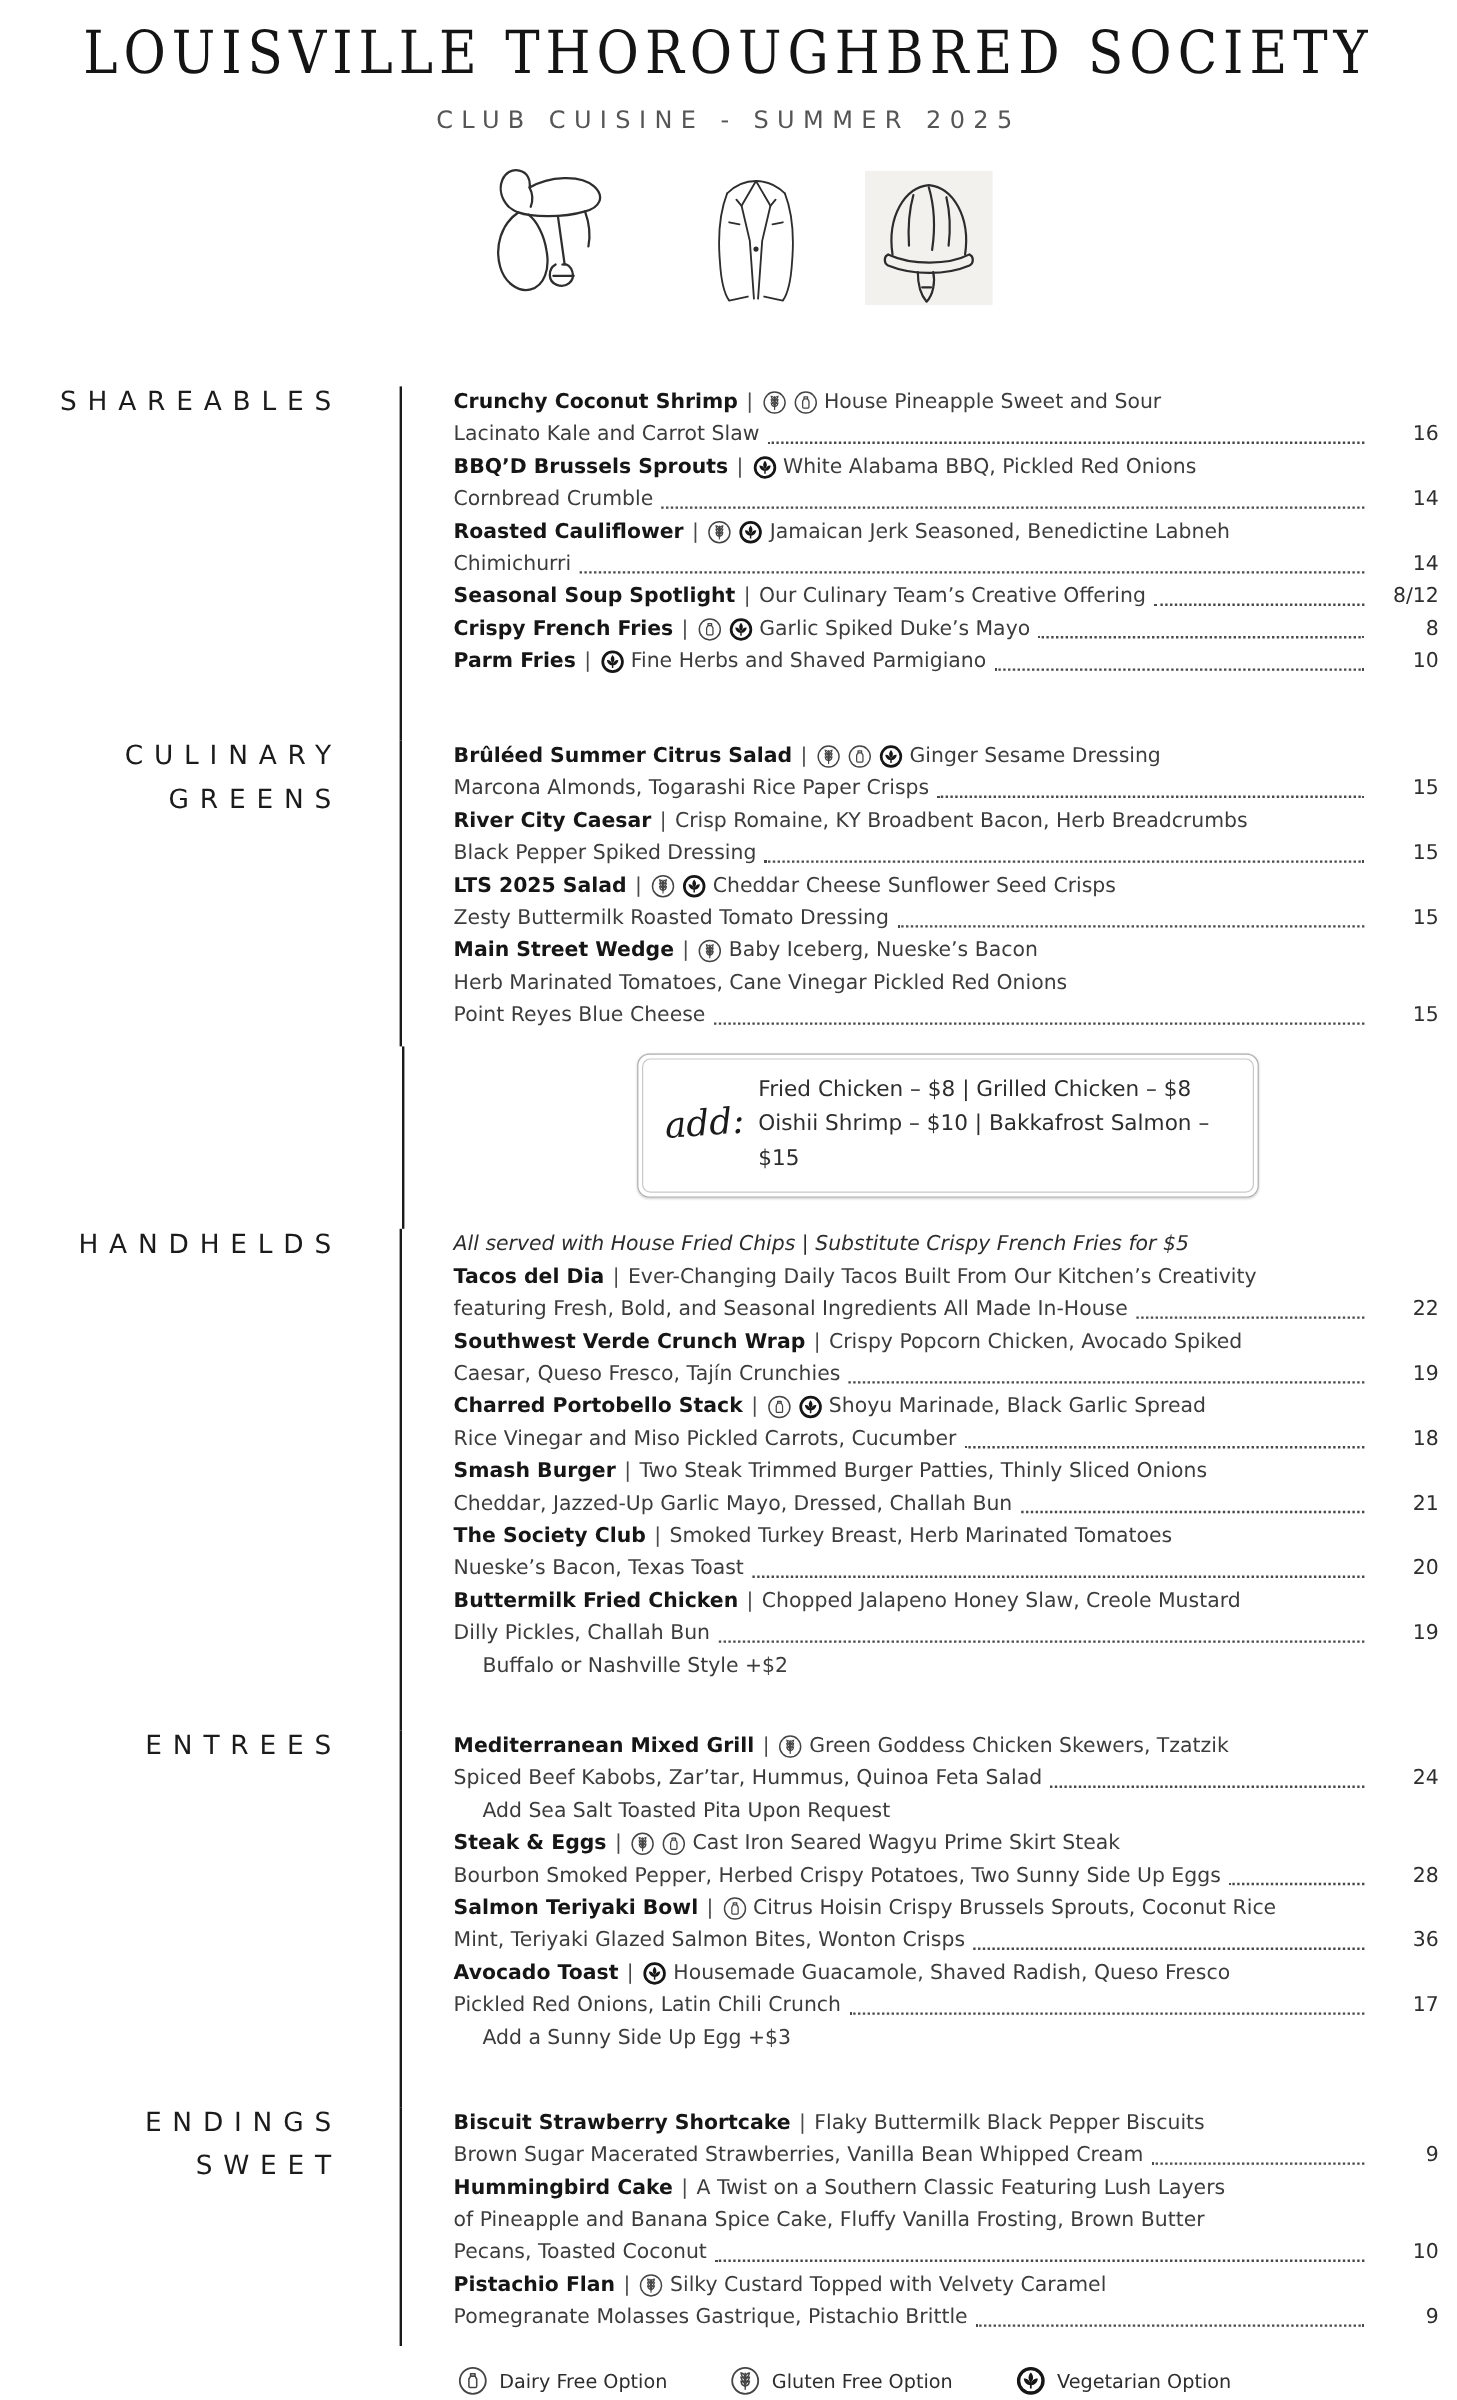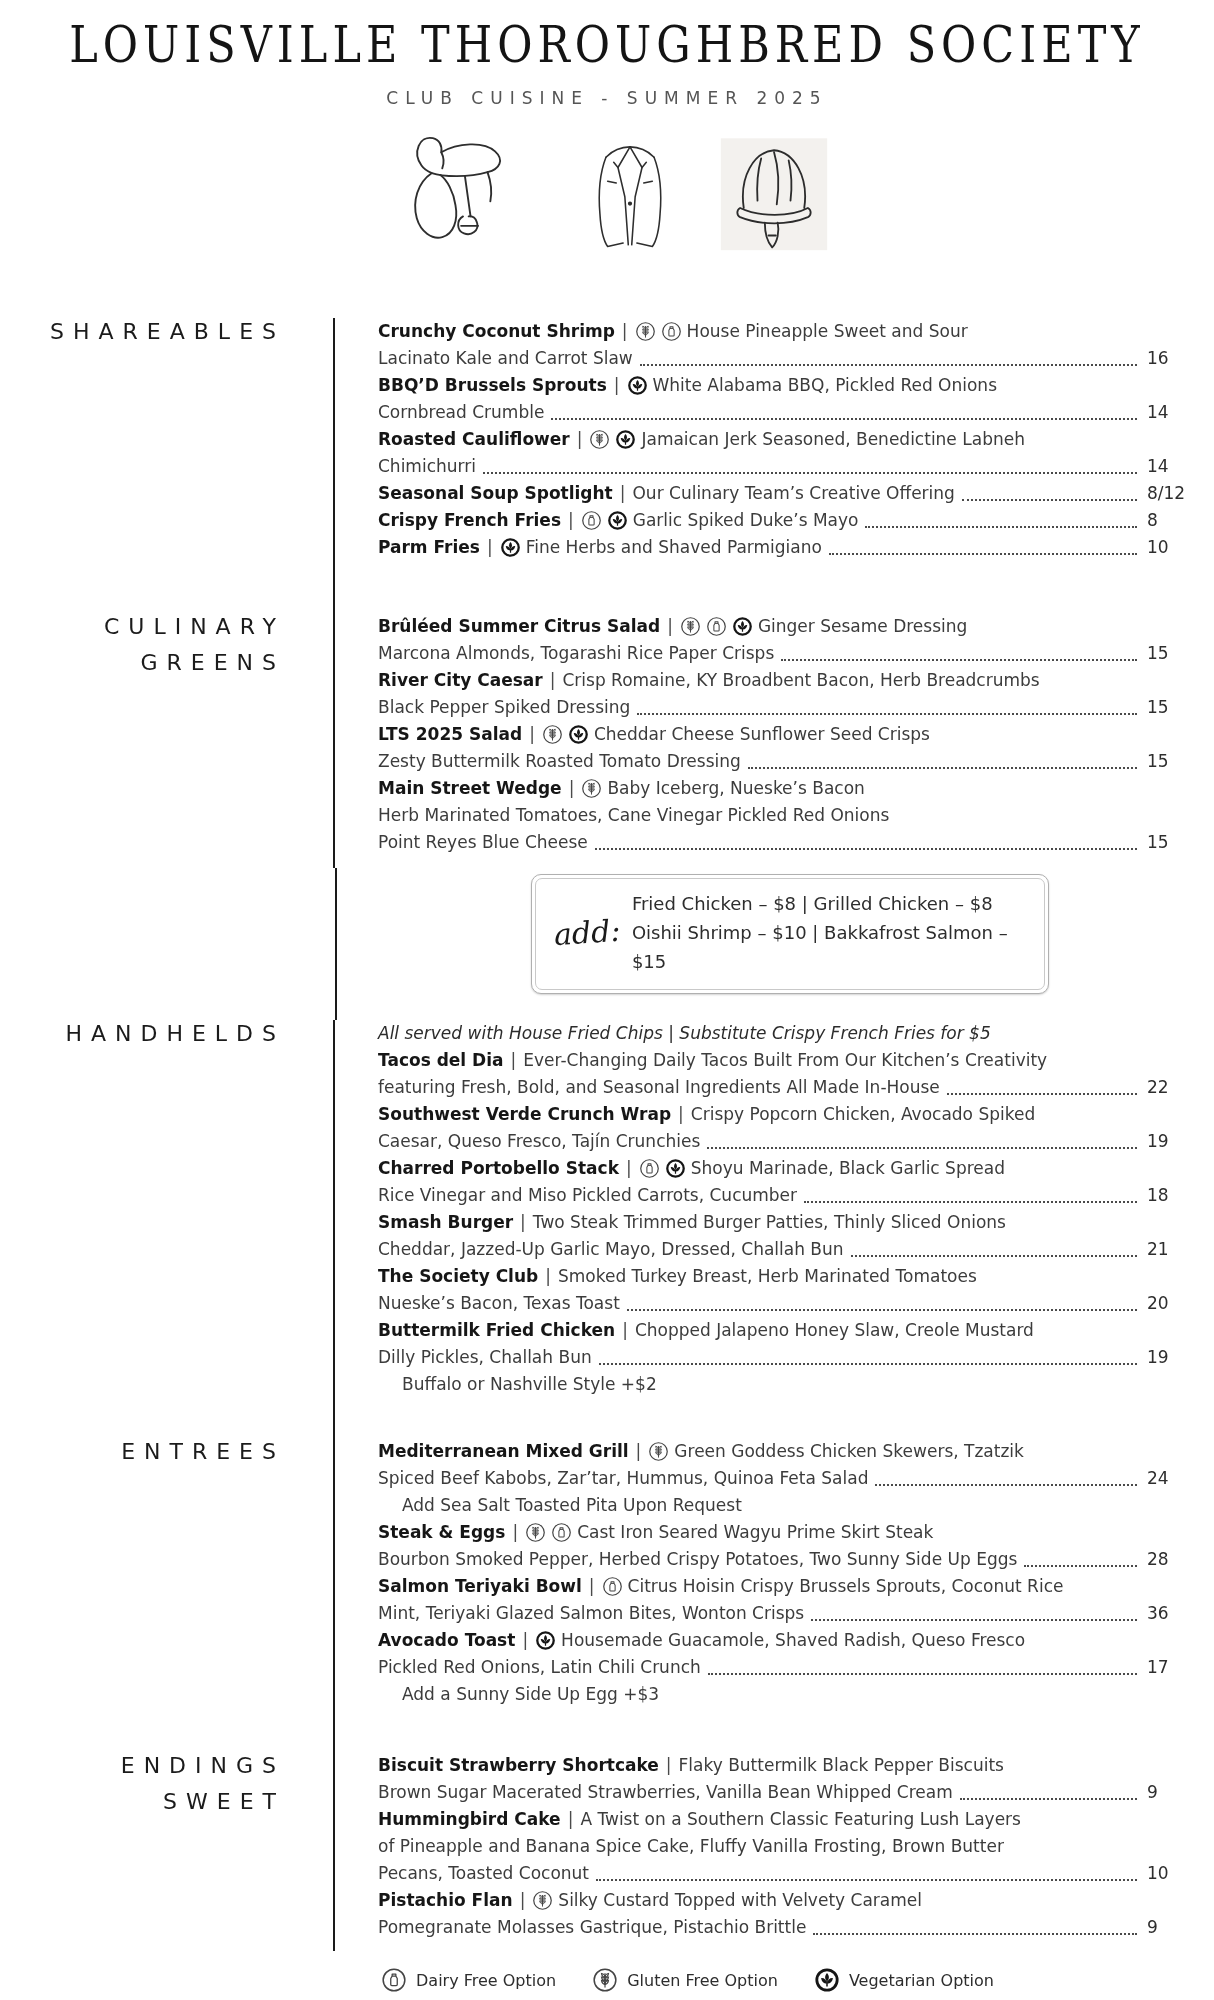--- a/index.html
+++ b/index.html
@@ -10,7 +10,7 @@
   .title{font-family:"DejaVu Serif","Liberation Serif",serif;font-weight:500;font-size:43px;
          letter-spacing:5px;line-height:50px;margin:0;color:#141414;white-space:nowrap;
          transform:scaleY(1.15);transform-origin:center top;}
-  .subtitle{margin-top:22px;font-size:17px;letter-spacing:7px;color:#555;white-space:nowrap;}
+  .subtitle{margin-top:22px;font-size:20px;letter-spacing:7px;color:#555;white-space:nowrap;}
   .illos{margin-top:14px;height:138px;display:flex;justify-content:center;align-items:flex-end;gap:46px;}
   .illo{display:block;}
   

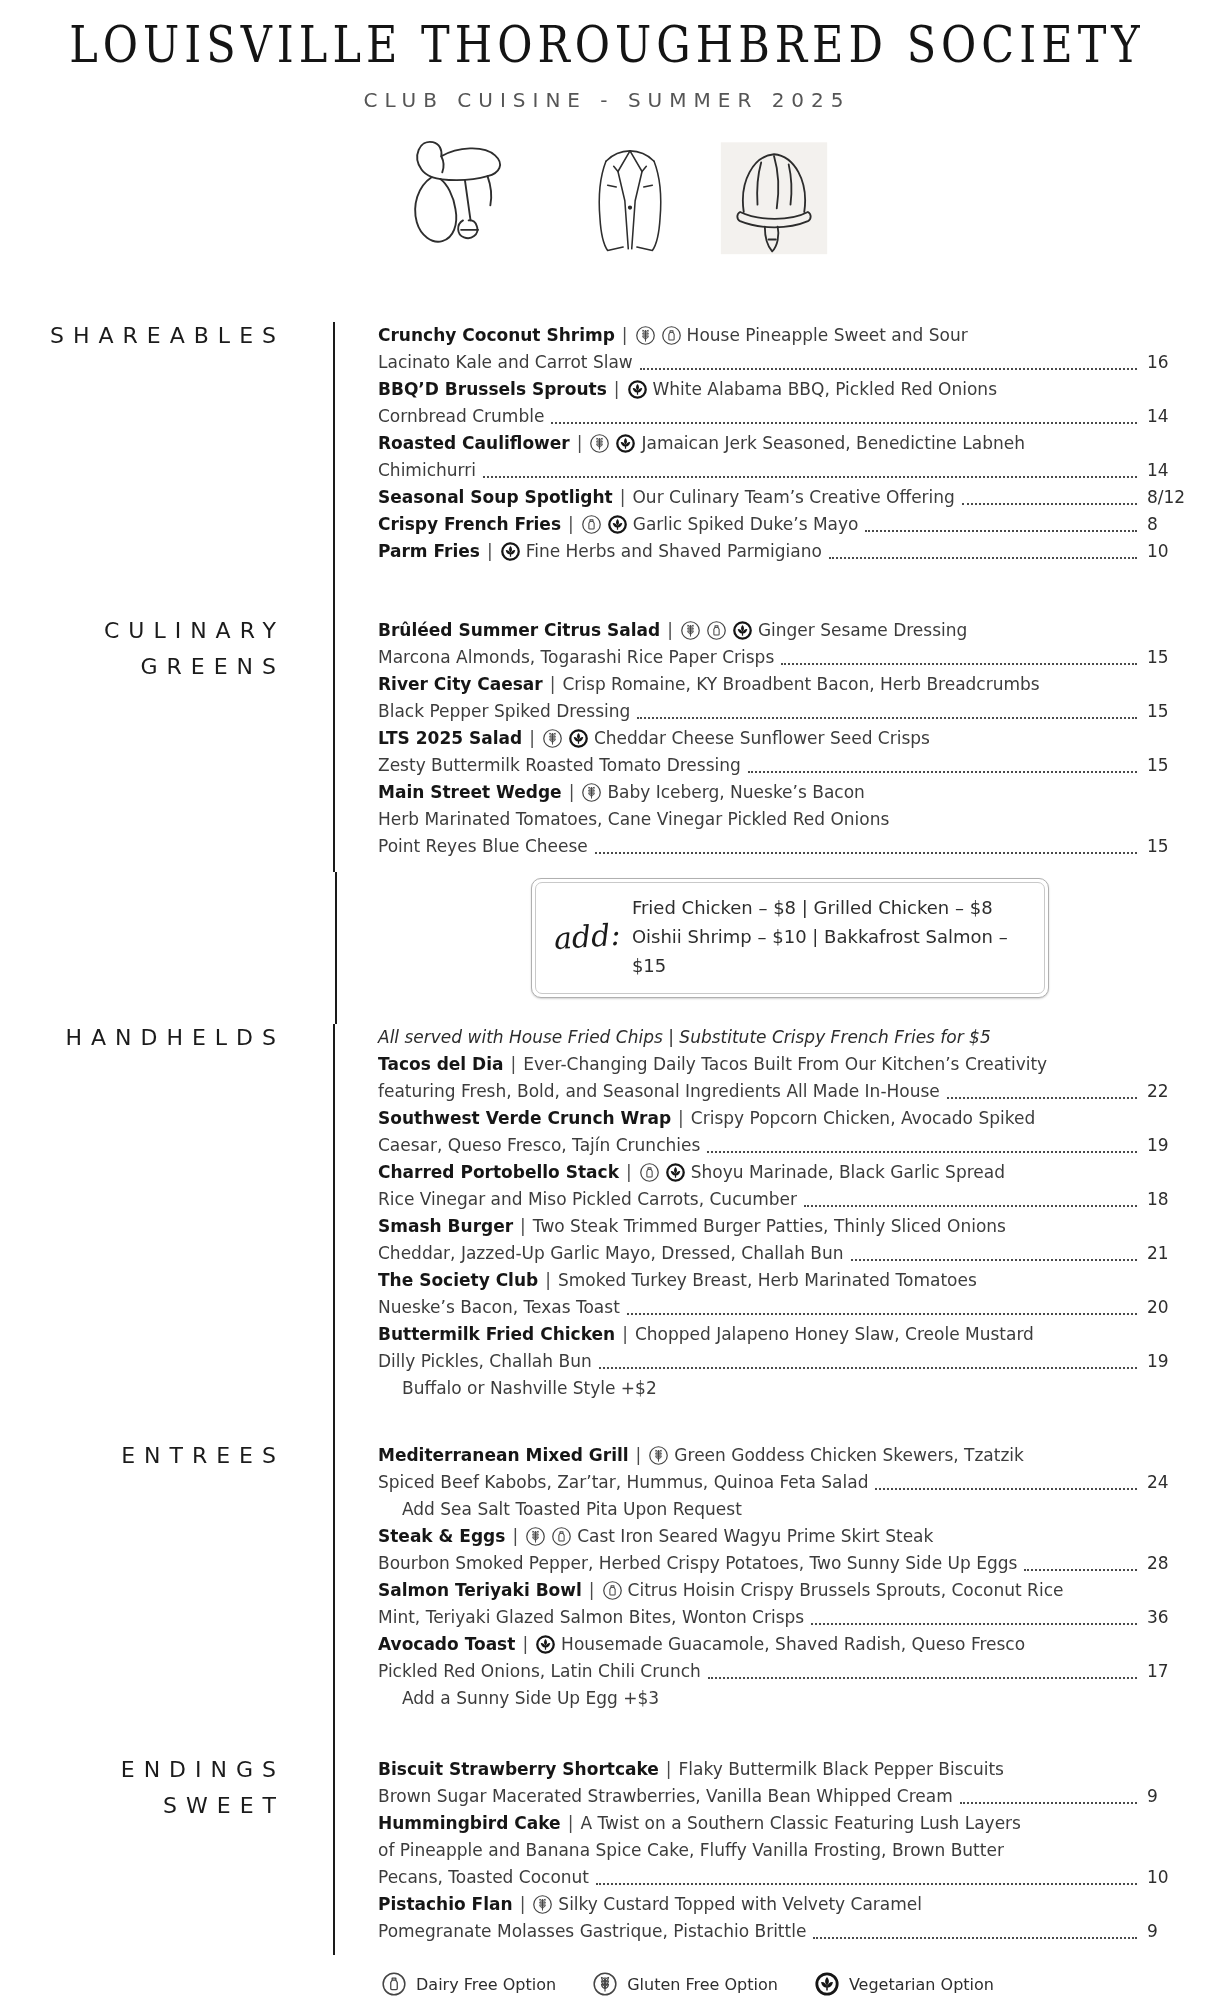--- a/index.html
+++ b/index.html
@@ -34,7 +34,7 @@
   .dish-icon svg{width:21px;height:21px;display:block;}
   .leader{flex:1 1 24px;min-width:24px;align-self:flex-end;margin:0 10px 6px 7px;
           border-bottom:2px dotted #4a4a4a;height:0;}
-  .price{flex:0 0 52px;text-align:left;color:#2e2e2e;}
+  .price{flex:0 0 52px;text-align:right;color:#2e2e2e;}
   .note-line{padding-left:24px;}
   .section-note{font-style:italic;color:#2c2c2c;}
   

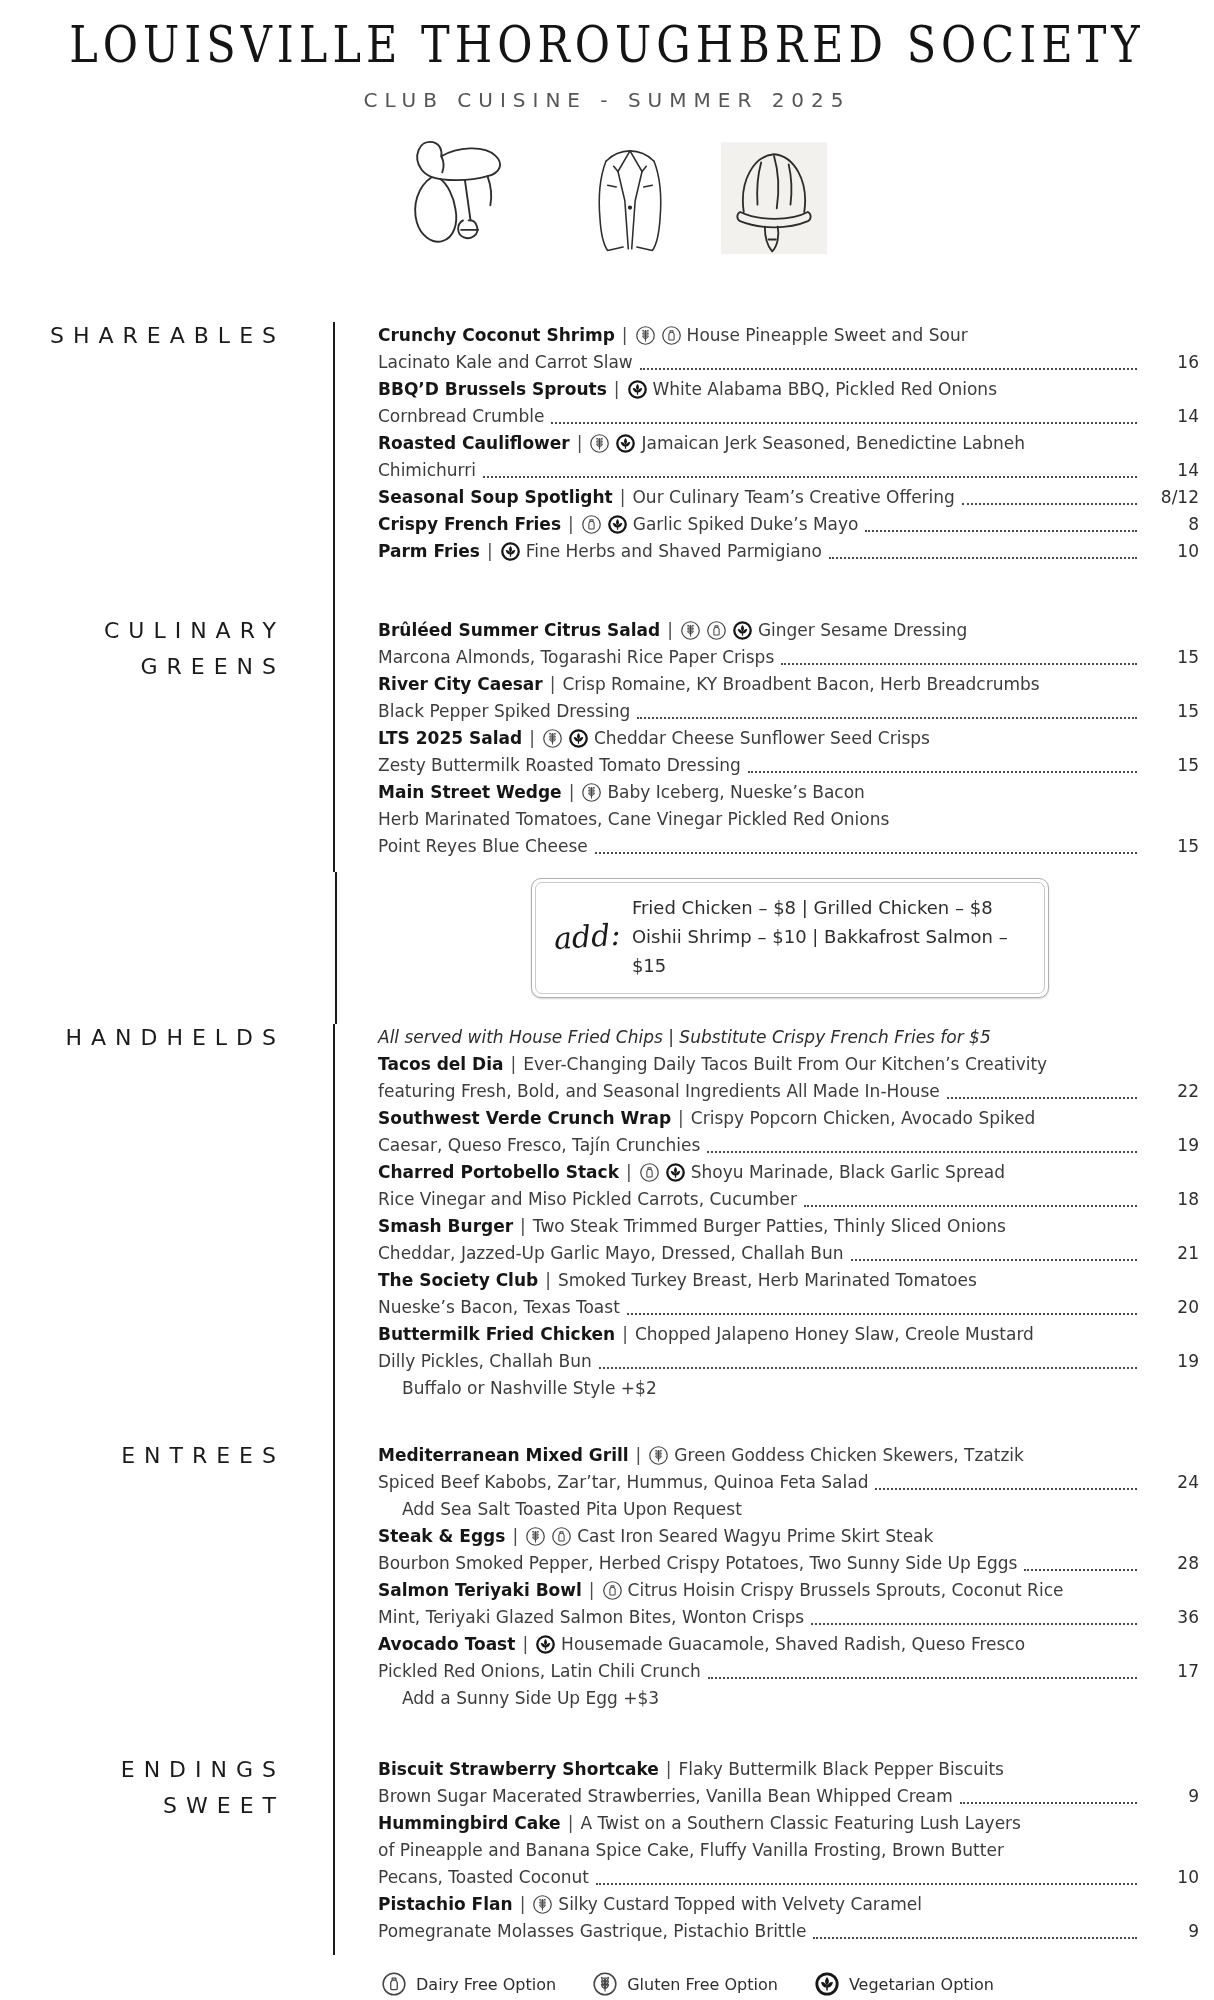--- a/index.html
+++ b/index.html
@@ -48,7 +48,7 @@
                 font-size:30px;color:#1a1a1a;line-height:1;transform:rotate(-4deg);}
   .addon-lines{flex:1;font-size:18px;line-height:29px;color:#2d2d2d;}
   
-  .legend{display:flex;align-items:center;gap:36px;padding-left:376px;margin-top:16px;}
+  .legend{display:flex;align-items:center;gap:52px;padding-left:376px;margin-top:16px;}
   .legend-item{display:flex;align-items:center;gap:9px;font-size:16px;color:#2d2d2d;}
   .legend-icon svg{width:26px;height:26px;display:block;}
 </style>

